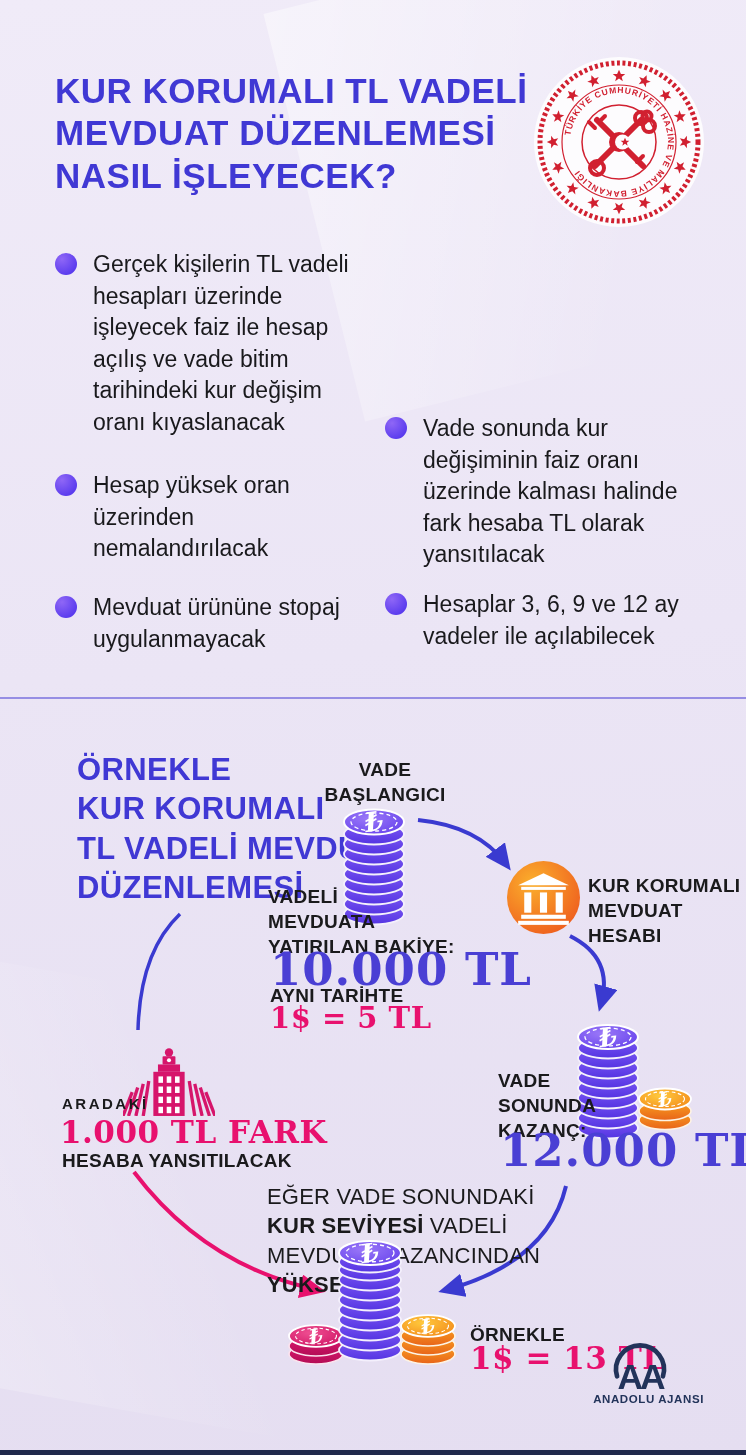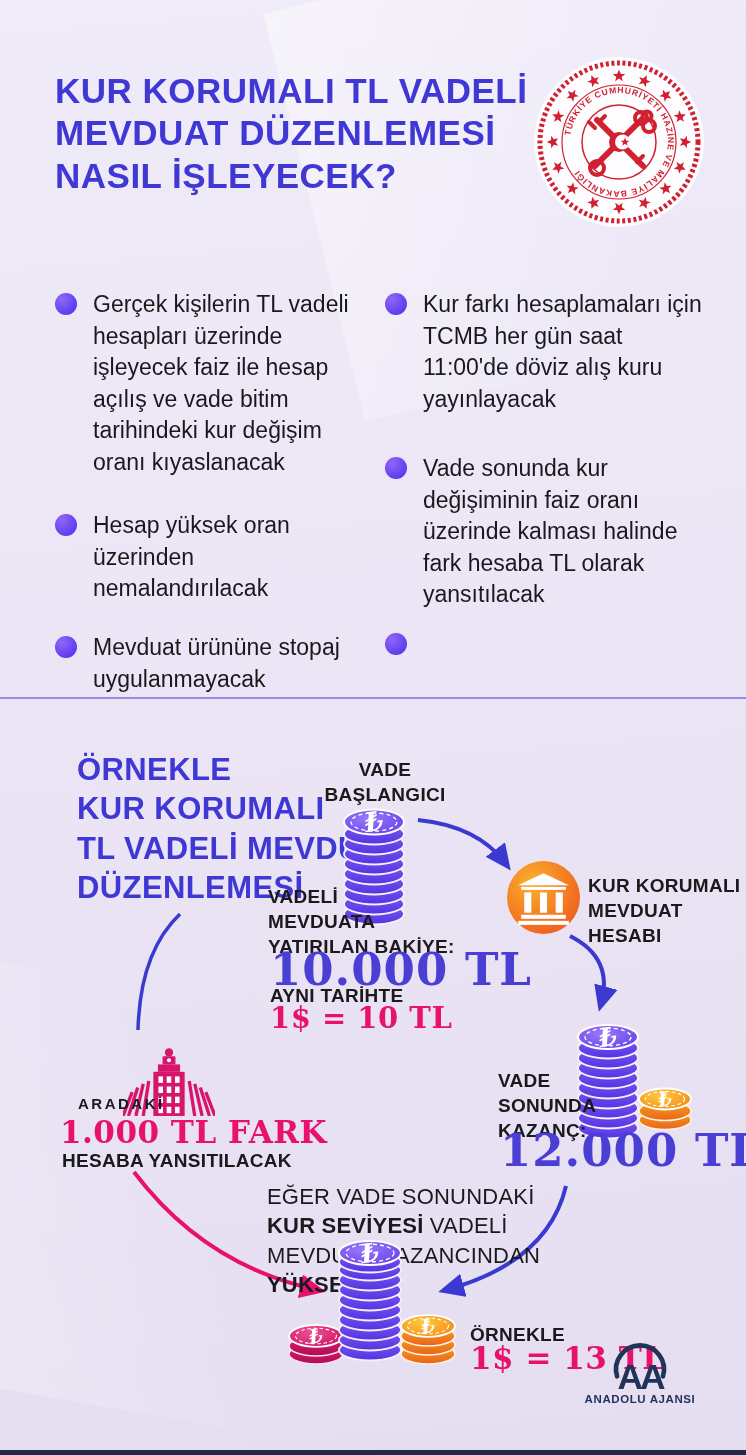--- a/index.html
+++ b/index.html
@@ -16,7 +16,7 @@
   
   .page-title{left:55px;top:70px;color:#4038d4;font-weight:800;font-size:35px;line-height:1.21;letter-spacing:.5px;}
   
-  .bullet{display:flex;gap:16px;width:318px;margin-top:40px;}
+  .bullet{display:flex;gap:16px;width:318px;}
   .dot{flex:0 0 auto;width:22px;height:22px;border-radius:50%;margin-top:4px;
     background:radial-gradient(circle at 32% 28%,#8f67f6,#5a3bee 75%);}
   .btext{color:#19191c;font-size:23px;line-height:1.37;font-weight:500;}

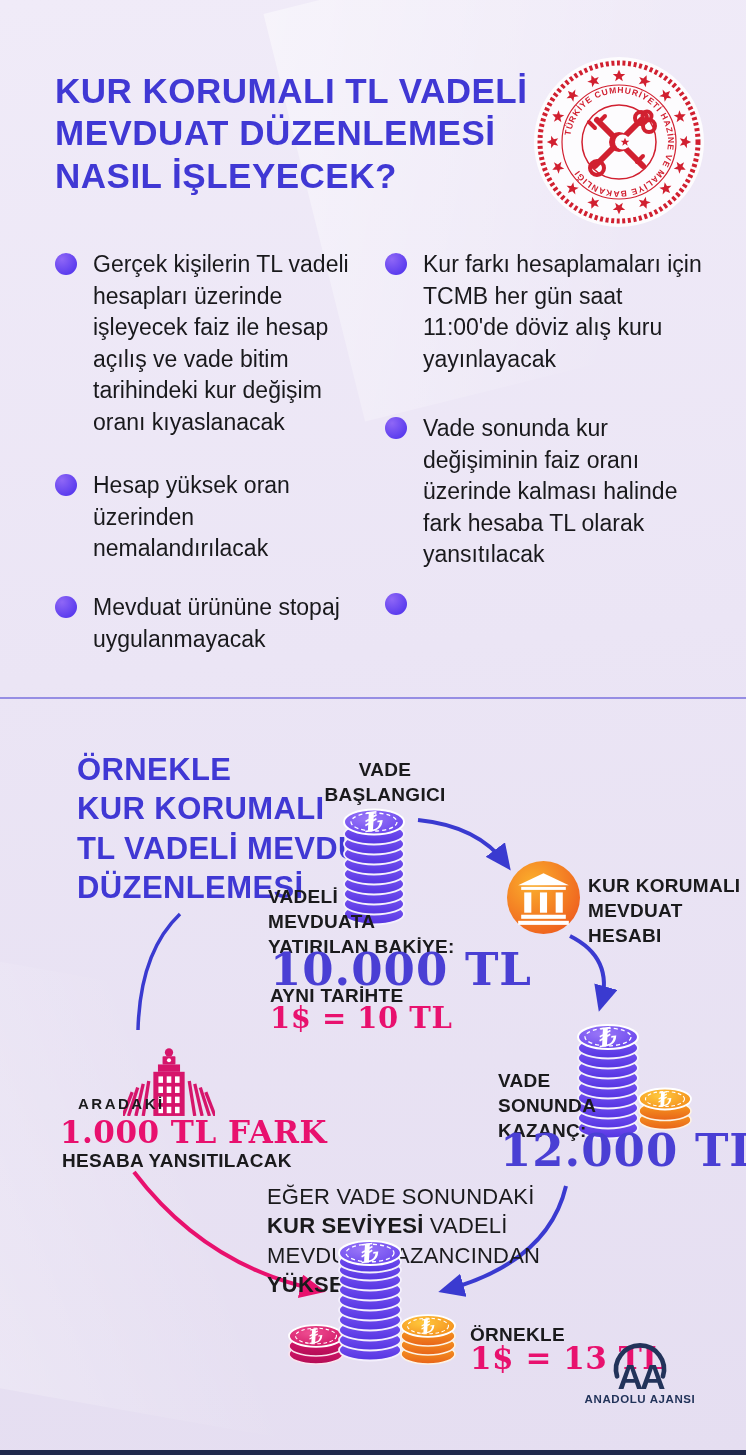--- a/index.html
+++ b/index.html
@@ -159,12 +159,6 @@
       <span class="btext">Hesap yüksek oran üzerinden nemalandırılacak</span>
       </div>
   </div>
-  <div class="abs" style="left:385px;top:249px;">
-    <div class="bullet">
-        <span class="dot"></span>
-      <span class="btext">Kur farkı hesaplamaları için TCMB her gün saat 11:00'de döviz alış kuru yayınlayacak</span>
-      </div>
-  </div>
   <div class="abs" style="left:385px;top:413px;">
     <div class="bullet">
         <span class="dot"></span>

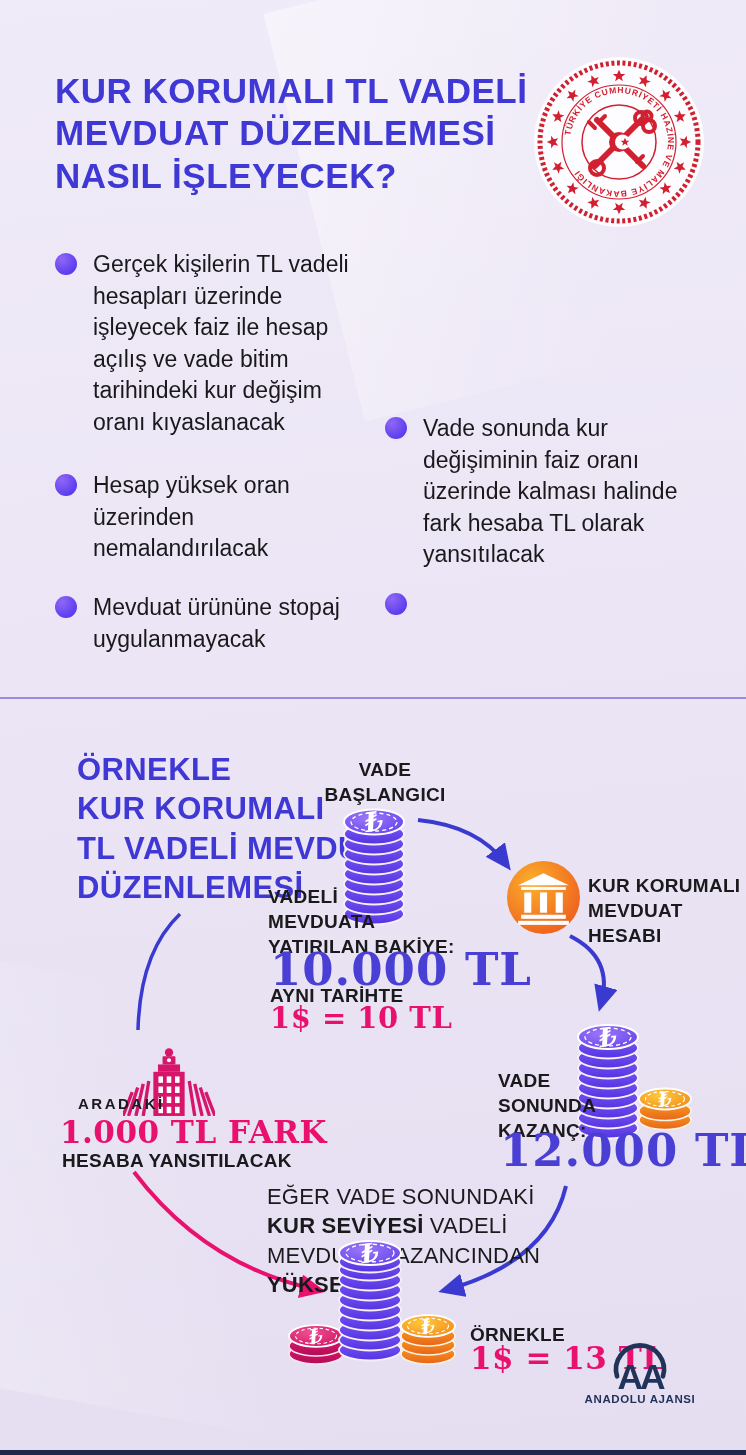--- a/index.html
+++ b/index.html
@@ -168,6 +168,7 @@
   <div class="abs" style="left:385px;top:589px;">
     <div class="bullet">
         <span class="dot"></span>
+      <span class="btext">Hesaplar 3, 6, 9 ve 12 ay vadeler ile açılabilecek</span>
       </div>
   </div>
 

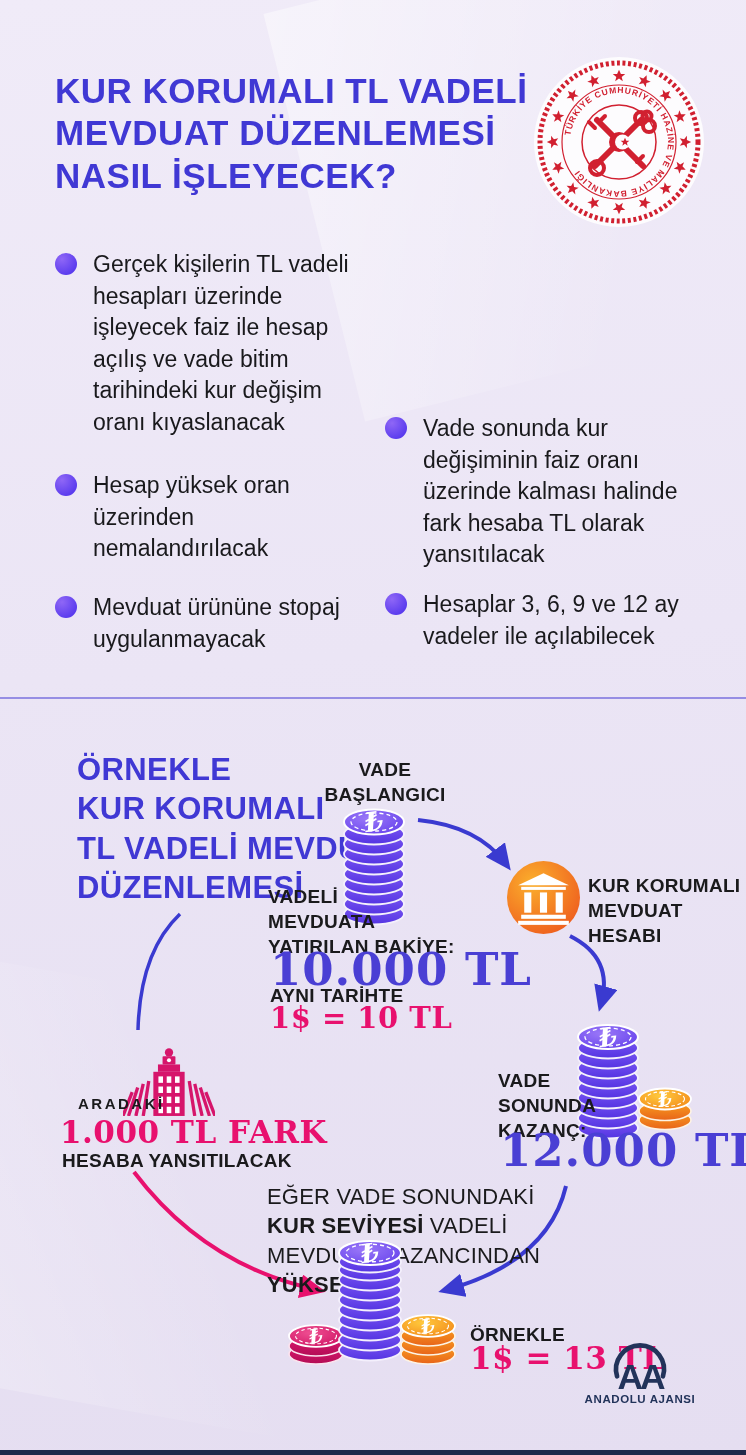--- a/index.html
+++ b/index.html
@@ -220,7 +220,7 @@
   </div>
   <div class="abs amount-blue" style="left:270px;top:931px;margin-top:12px;">10.000 TL</div>
   <div class="abs lbl" style="left:270px;top:983px;">AYNI TARİHTE</div>
-  <div class="abs amount-pink" style="left:270px;top:1001px;">1$ = 10 TL</div>
+  <div class="abs amount-pink" style="left:270px;top:1001px;">1$ = 5 TL</div>
 
   <div class="abs" style="left:507px;top:861px;">
     <svg width="73" height="73" viewBox="0 0 72 72">

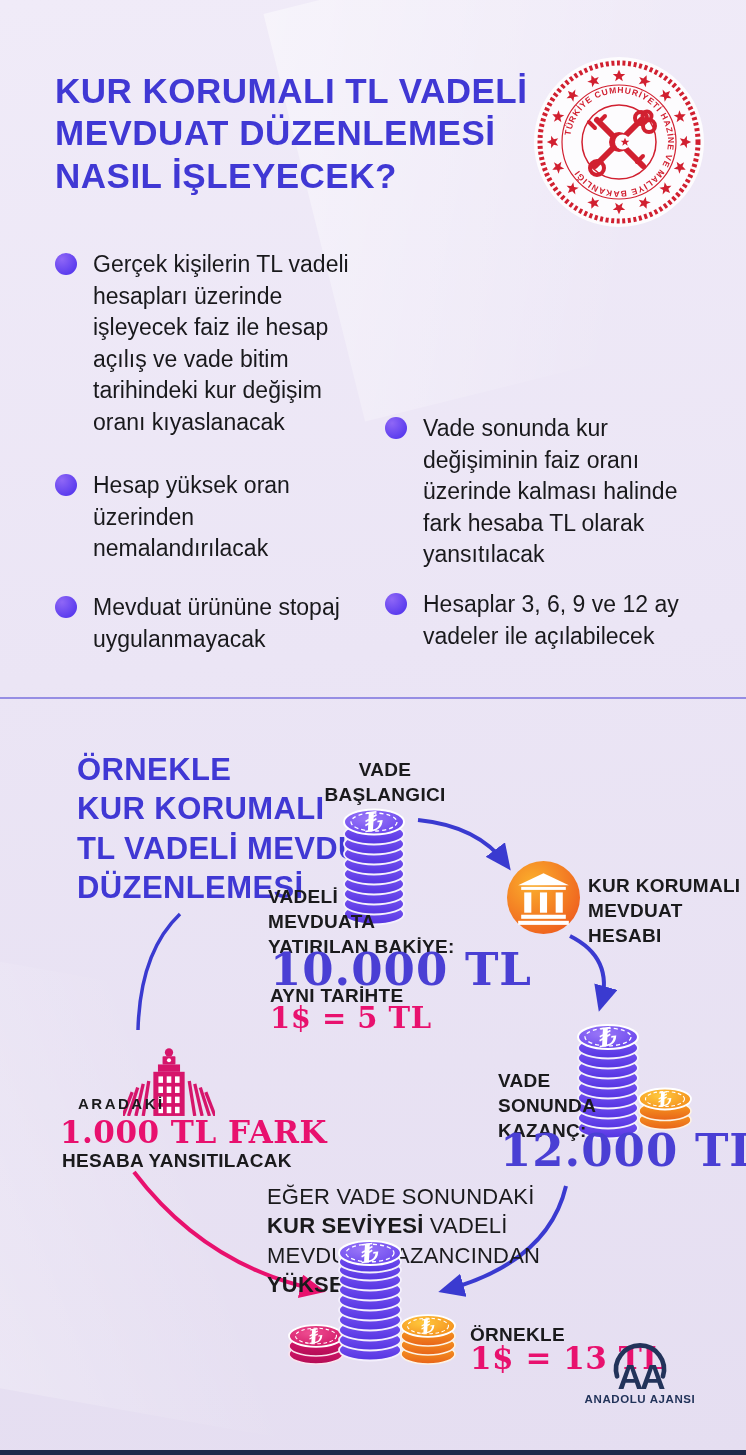--- a/index.html
+++ b/index.html
@@ -314,7 +314,7 @@
       </g>
     </svg>
   </div>
-  <div class="abs aradaki" style="left:62px;top:1095px;margin-left:16px;">ARADAKİ</div>
+  <div class="abs aradaki" style="left:62px;top:1095px;">ARADAKİ</div>
   <div class="abs amount-pink" style="left:60px;top:1114px;font-size:31px;">1.000 TL FARK</div>
   <div class="abs lbl" style="left:62px;top:1148px;font-weight:800;">HESABA YANSITILACAK</div>
 

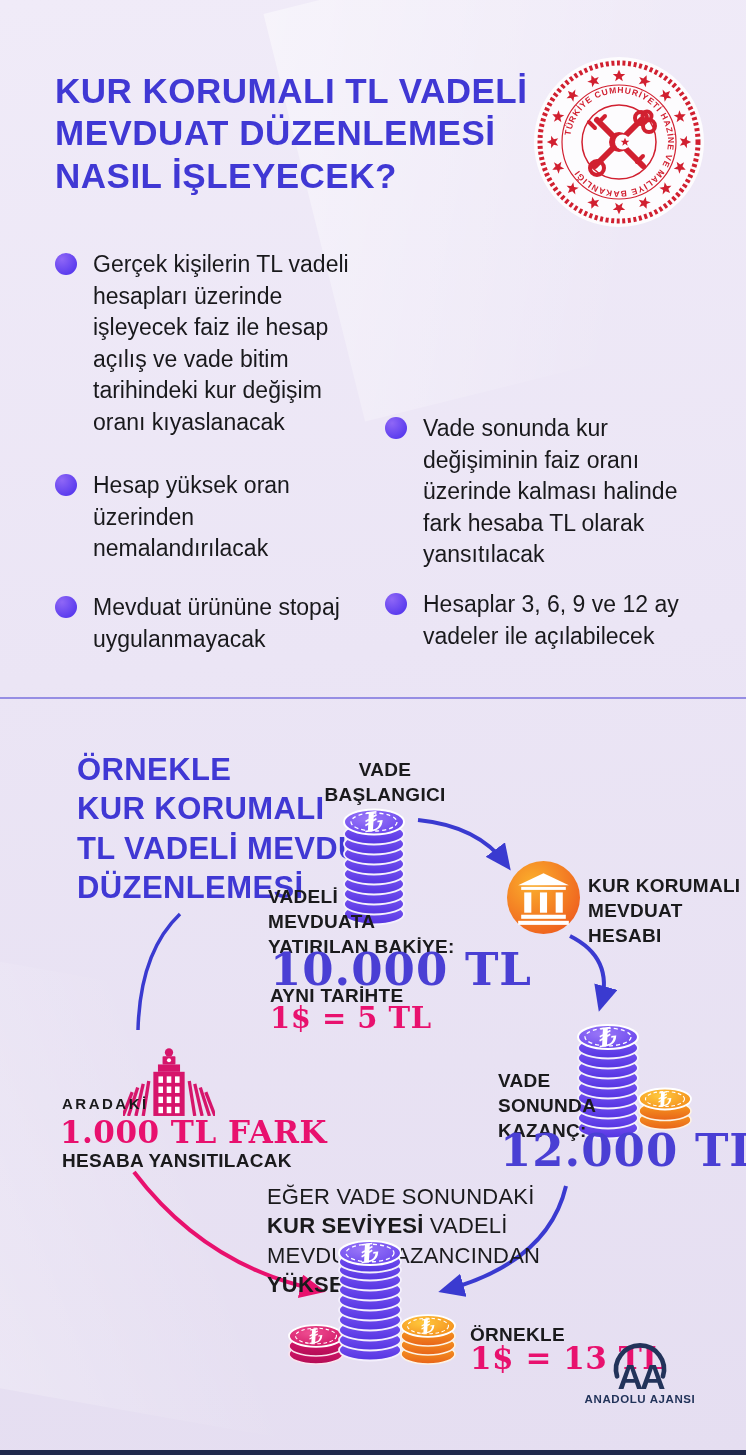--- a/index.html
+++ b/index.html
@@ -33,7 +33,7 @@
   .aradaki{letter-spacing:2.5px;font-weight:600;font-size:15px;color:#1a1a1c;}
   
   .aa{left:576px;top:1342px;width:128px;text-align:center;color:#22335a;}
-  .aa-name{font-size:11.5px;font-weight:700;letter-spacing:.6px;margin-top:1px;white-space:nowrap;}
+  .aa-name{font-size:11.5px;font-weight:700;letter-spacing:.6px;margin-top:1px;white-space:nowrap;text-align:right;}
   .bottom-bar{left:0;bottom:0;width:746px;height:5px;background:#20294b;}
   svg{display:block;}
   .overlay{left:0;top:0;pointer-events:none;}

